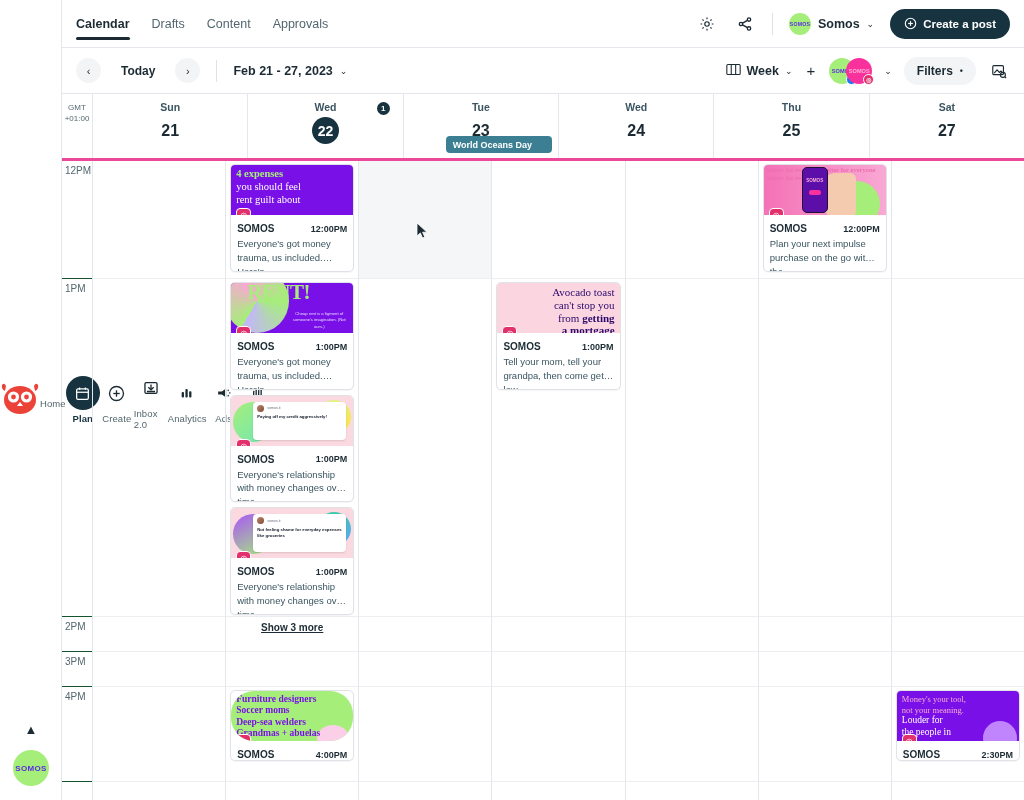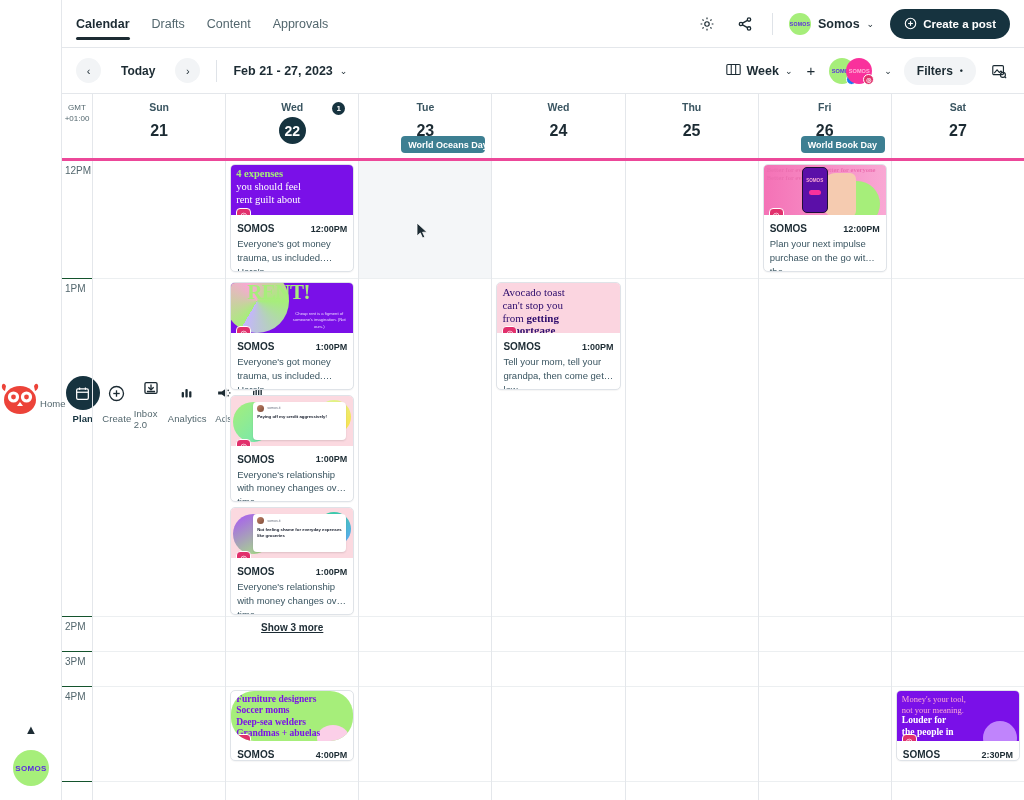--- a/index.html
+++ b/index.html
@@ -526,11 +526,6 @@
           <span class="daynum">25</span>
         </div>
         <div class="dayhead">
-          <span class="dayname">Fri</span>
-          <span class="daynum">26</span>
-          <span class="occasion">World Book Day</span>
-        </div>
-        <div class="dayhead">
           <span class="dayname">Sat</span>
           <span class="daynum">27</span>
         </div>

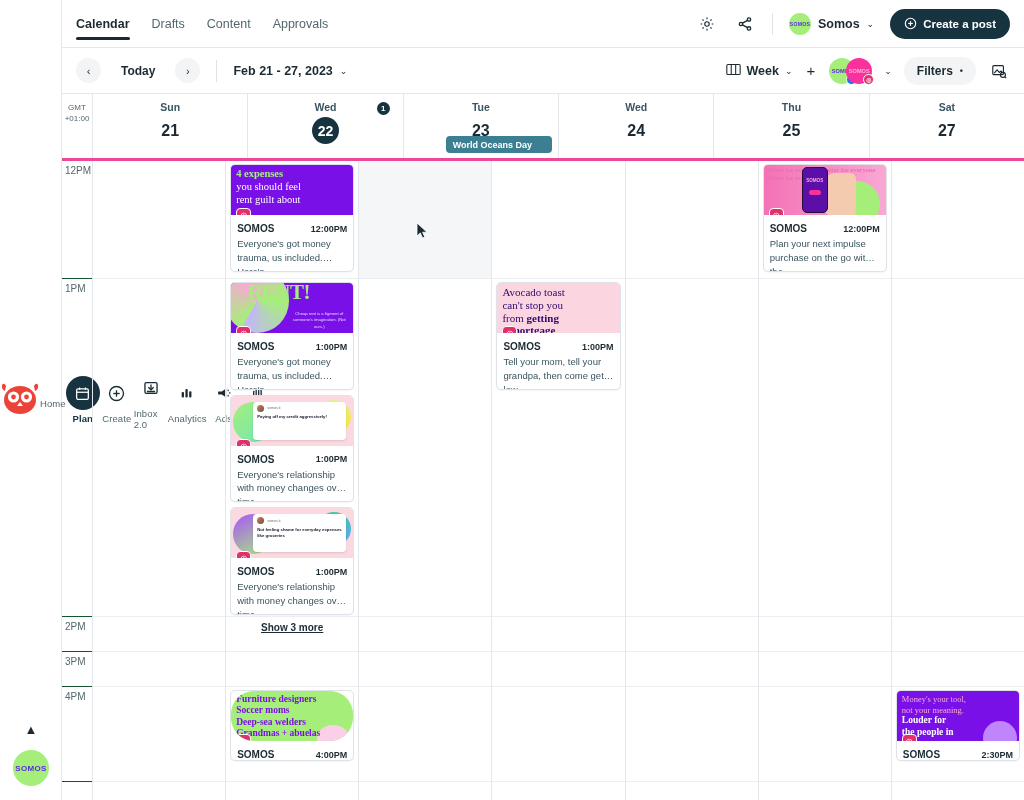--- a/index.html
+++ b/index.html
@@ -288,6 +288,7 @@
   .t-pinkpale .pl {
     font-size: 11px; color: #2b0a6b; font-family: "Liberation Serif", serif;
     line-height: 1.16;
+    text-align: right;
   }
   .t-pinkpale .pl b { font-weight: bold; }
 

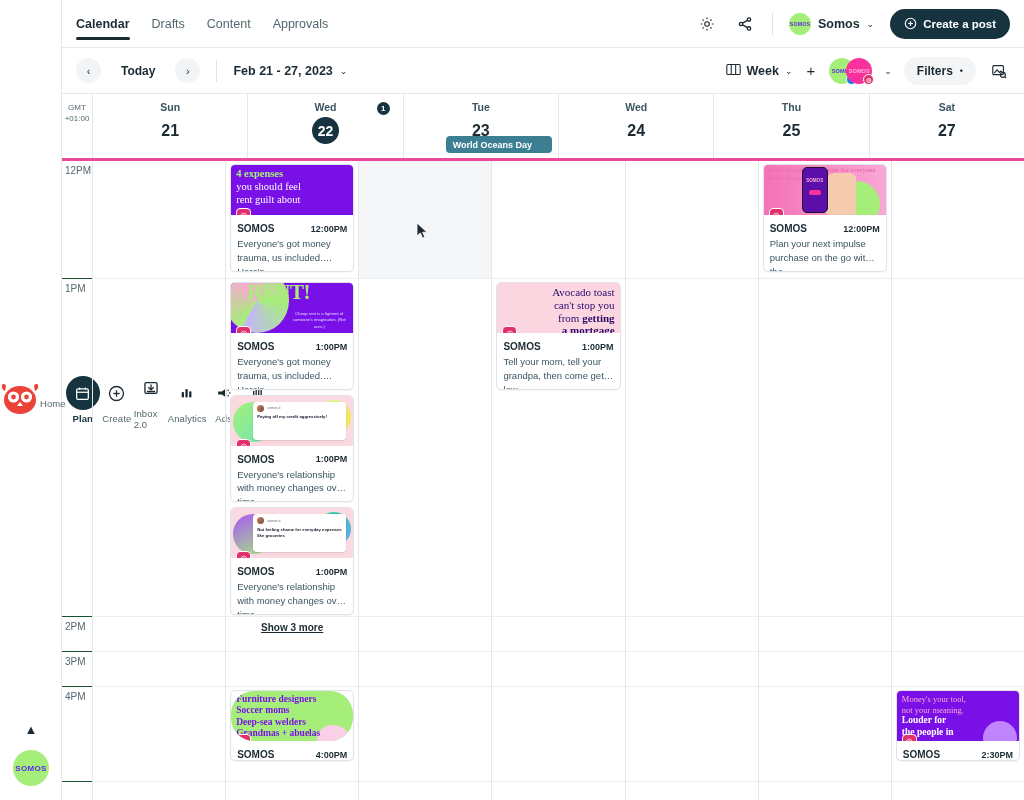--- a/index.html
+++ b/index.html
@@ -297,7 +297,7 @@
     font-size: 8.5px; color: #f9a8d4; font-family: "Liberation Serif", serif; line-height: 1.24;
   }
   .t-money .ml2 {
-    font-size: 9.5px; color: #fff; font-weight: bold;
+    font-size: 9.5px; color: #fff; font-weight: normal;
     font-family: "Liberation Serif", serif; line-height: 1.24;
   }
   .t-money .mblob {

